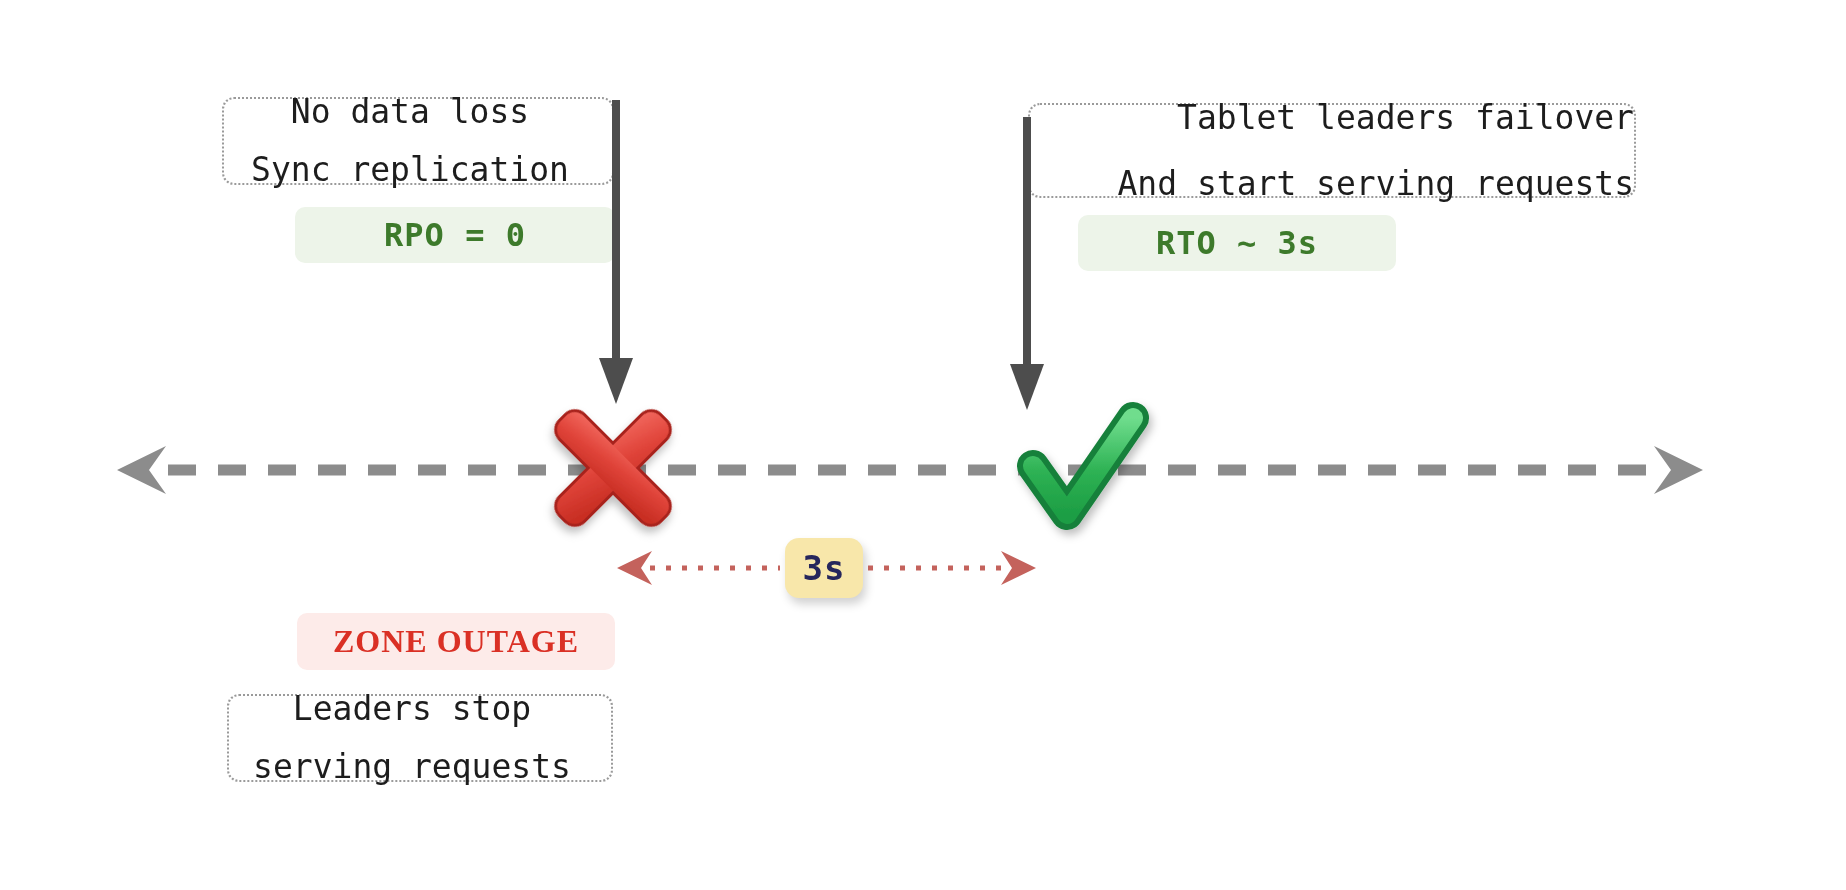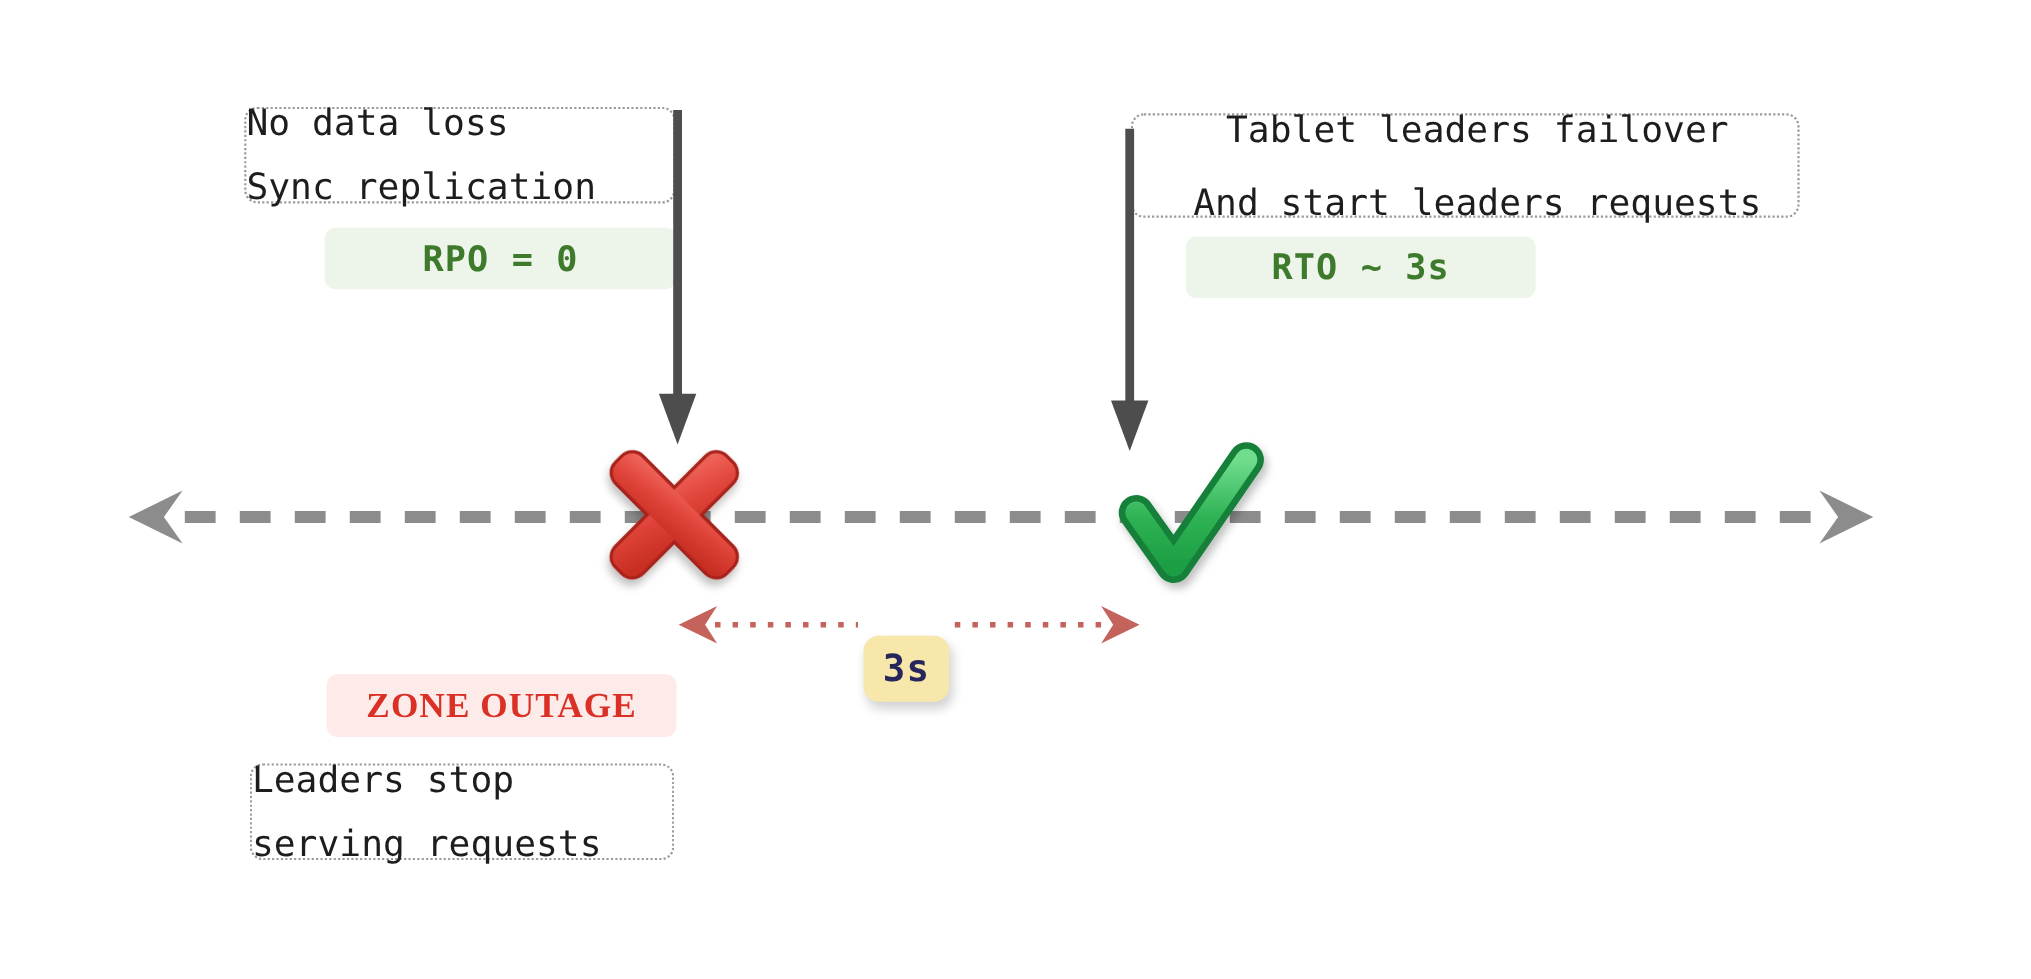--- a/index.html
+++ b/index.html
@@ -19,7 +19,7 @@
     border:2px dotted var(--note-border,#9a9a9a);border-radius:12px;background:#fff;
     font-size:33px;line-height:42px;color:var(--note-text,#1d1d1d);
   }
-  .note-box.align-right{text-align:left;padding-right:16px;gap:16px;}
+  .note-box.align-right{text-align:center;padding-right:16px;gap:16px;}
   .note-box.align-left{text-align:center;padding-left:22px;gap:24px;}
 
   .badge{

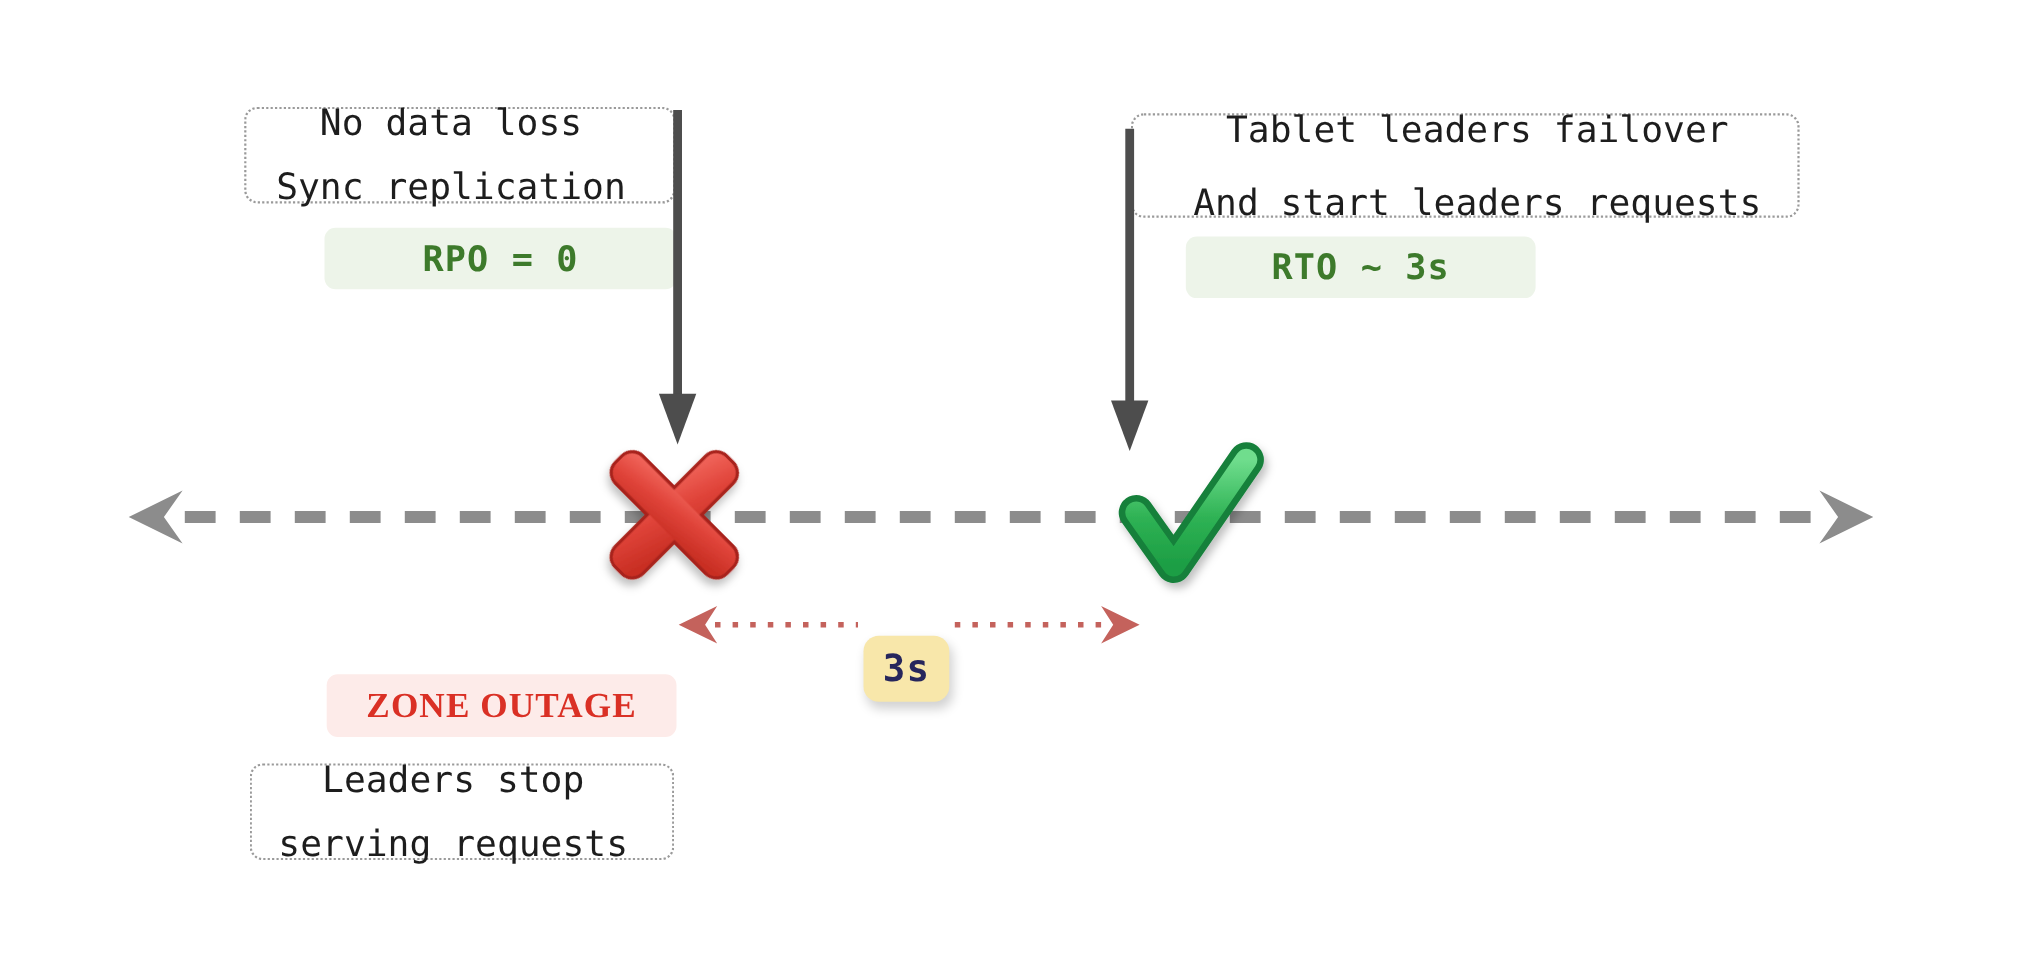--- a/index.html
+++ b/index.html
@@ -20,7 +20,7 @@
     font-size:33px;line-height:42px;color:var(--note-text,#1d1d1d);
   }
   .note-box.align-right{text-align:center;padding-right:16px;gap:16px;}
-  .note-box.align-left{text-align:center;padding-left:22px;gap:24px;}
+  .note-box.align-left{text-align:right;padding-left:22px;gap:24px;}
 
   .badge{
     position:absolute;display:flex;align-items:center;justify-content:center;

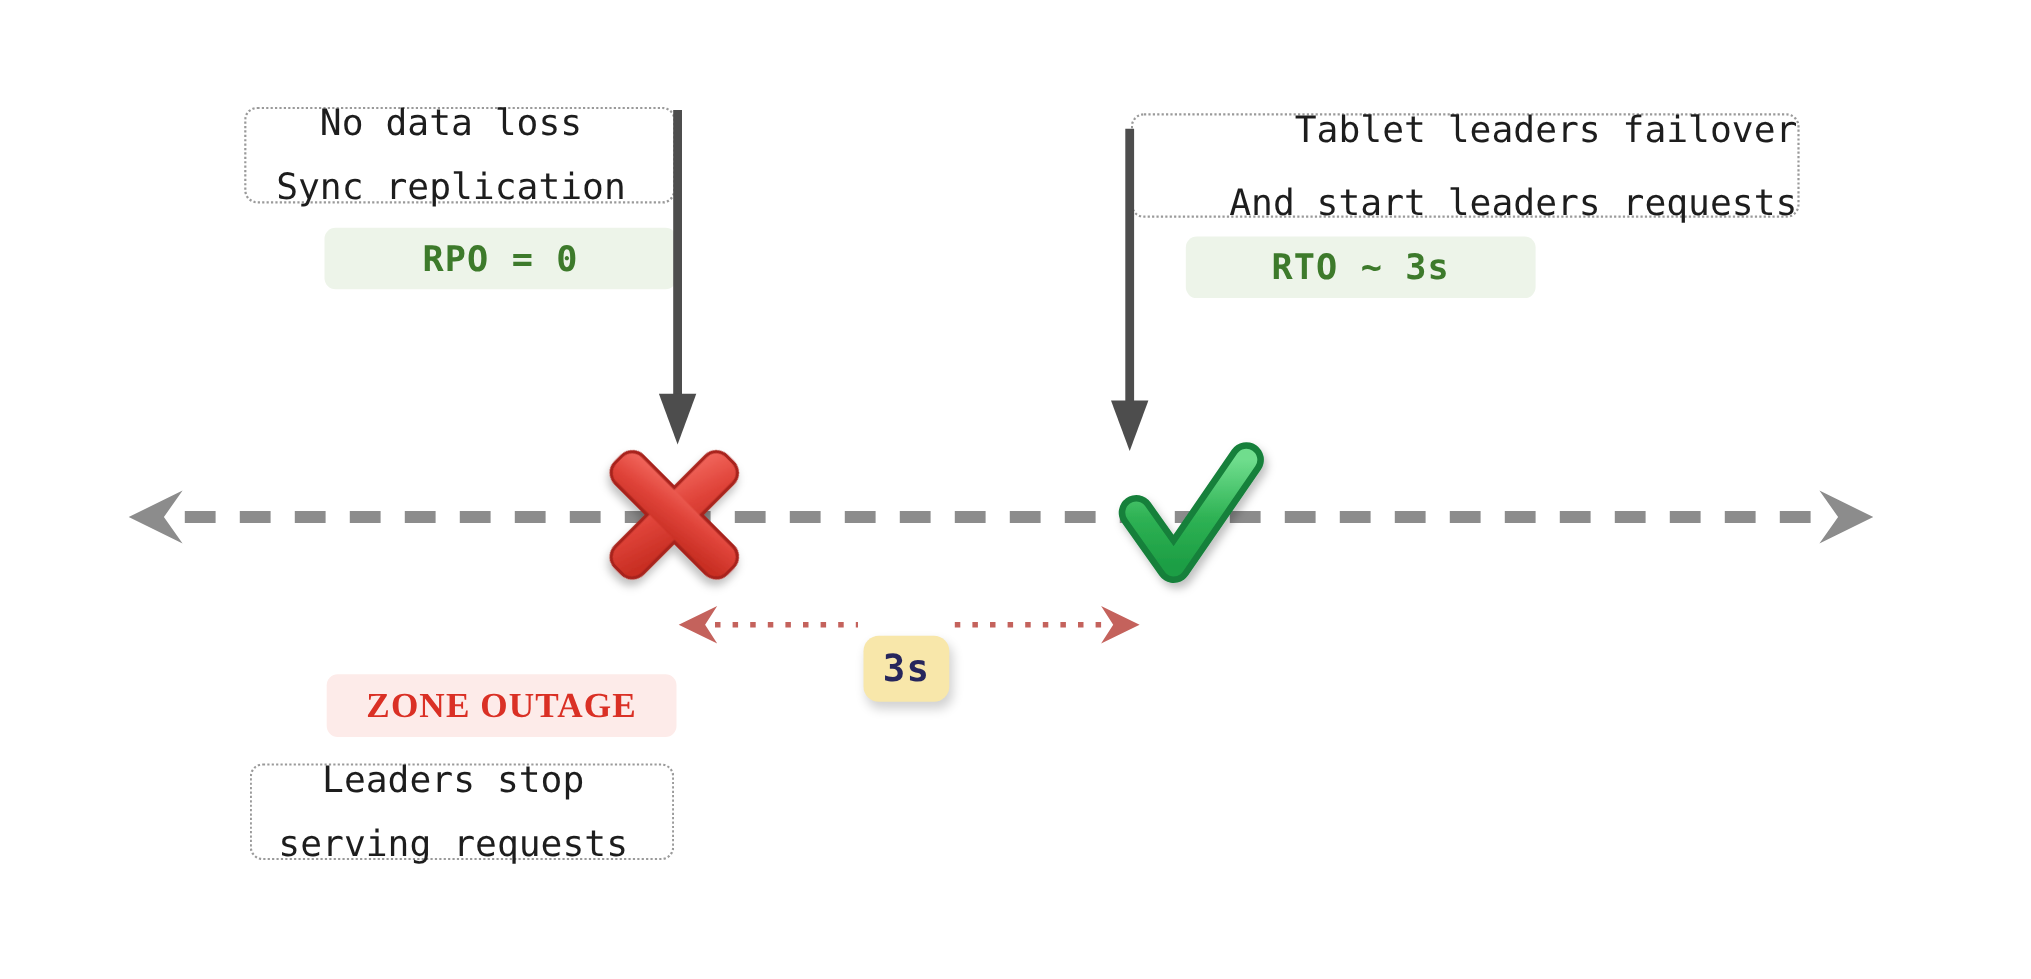--- a/index.html
+++ b/index.html
@@ -49,7 +49,7 @@
 
   <div class="note-box align-left" style="left:1028px;top:103px;width:608px;height:95px;">
     <div>Tablet leaders failover</div>
-    <div>And start leaders requests</div>
+    <div>And start serving requests</div>
   </div>
 
   <div class="badge metric" style="left:1038px;top:215px;width:318px;height:56px;margin-left:40px;">RTO ~ 3s</div>

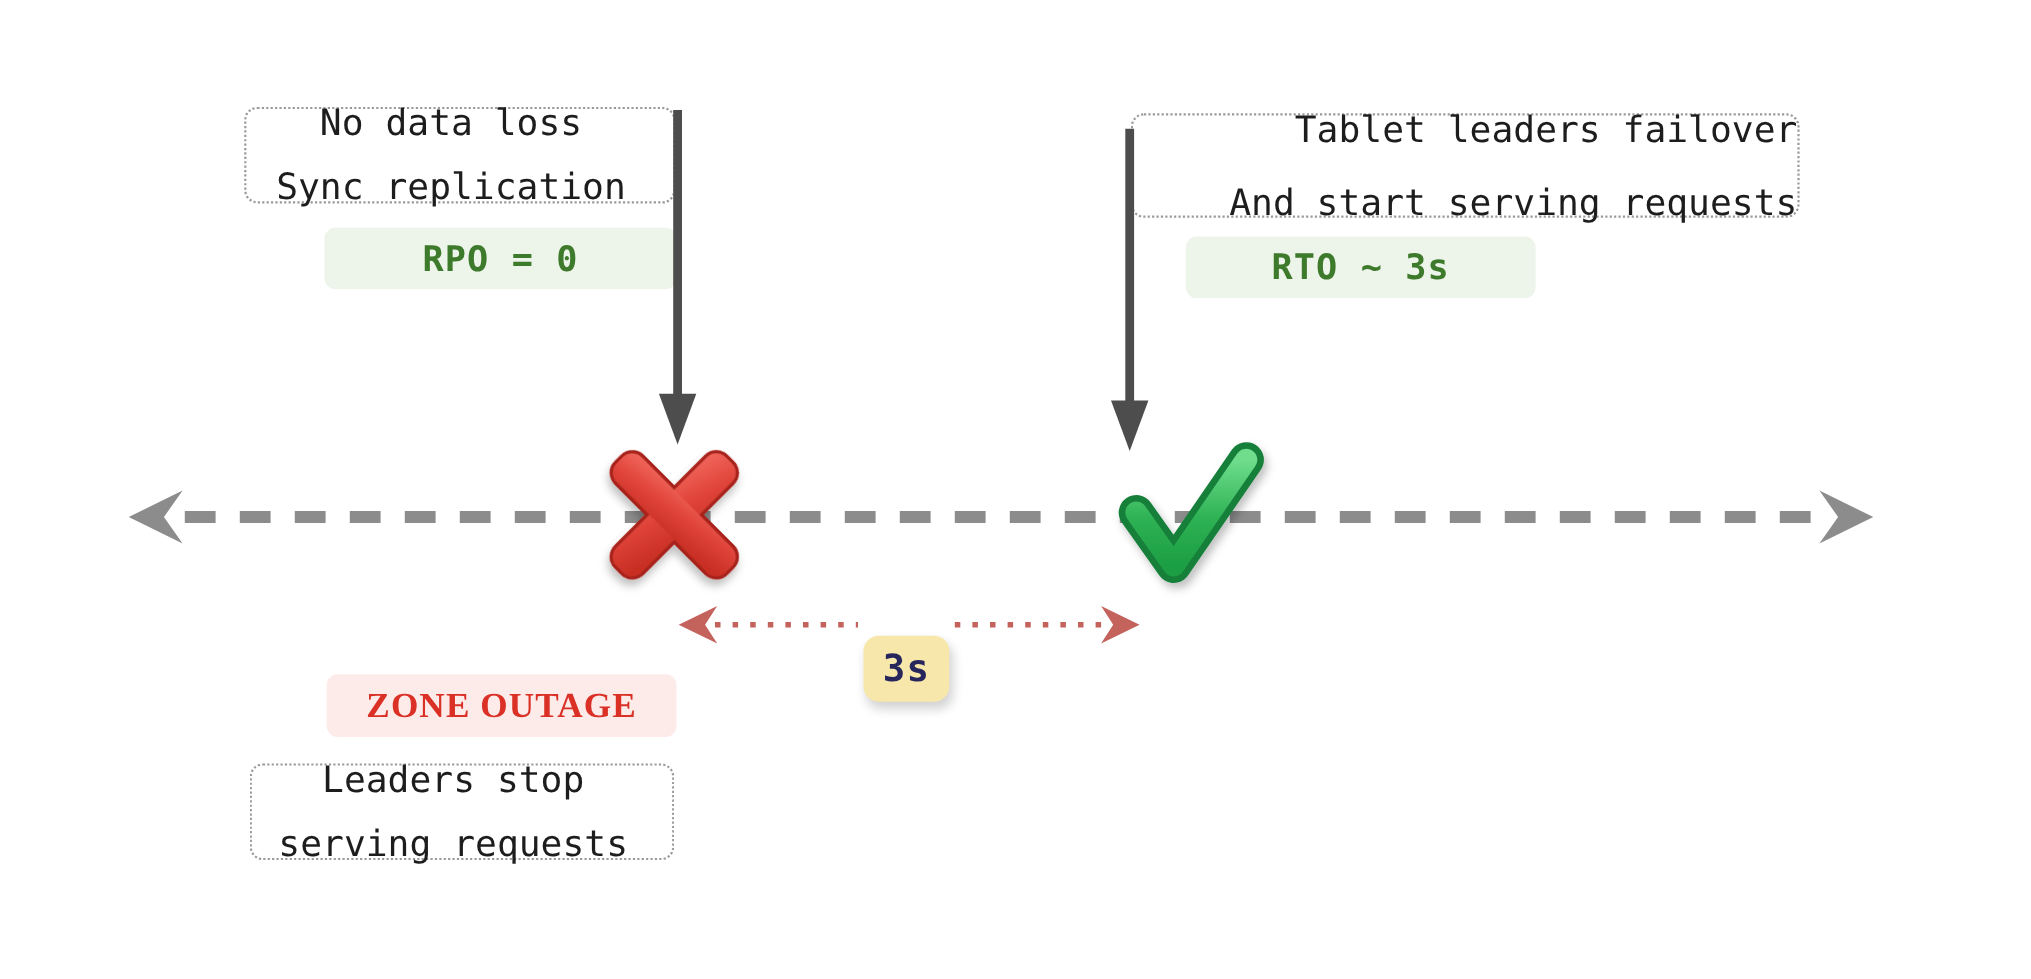--- a/index.html
+++ b/index.html
@@ -30,7 +30,7 @@
   .badge.event{background:var(--event-badge-bg,#fdebe9);color:var(--event-badge-text,#da3025);font-family:Liberation Serif, serif;}
   .badge.duration{
     background:var(--duration-badge-bg,#f8e7aa);color:var(--duration-badge-text,#26265c);
-    border-radius:14px;font-size:34px;box-shadow:3px 6px 10px rgba(0,0,0,0.18);margin-top:40px;
+    border-radius:14px;font-size:34px;box-shadow:3px 6px 10px rgba(0,0,0,0.18);
   }
 
   .svg-layer{position:absolute;left:0;top:0;pointer-events:none;}

